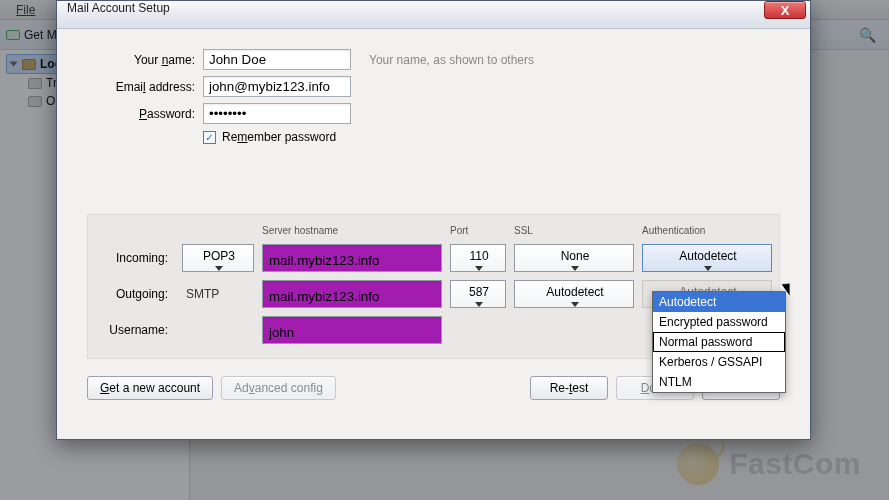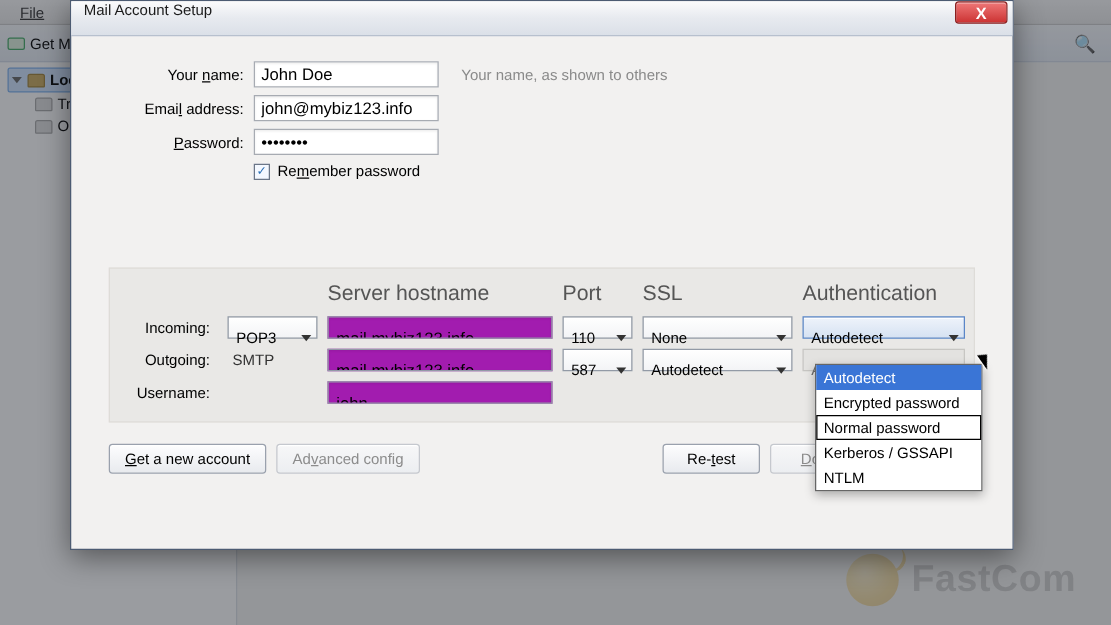--- a/index.html
+++ b/index.html
@@ -138,7 +138,7 @@
     row-gap: 8px;
     align-items:center;
   }
-  .grid .hdr { color:#555; font-size:17px; }
+  .grid .hdr { color:#555; font-size:10px; }
   .combo, .tinput {
     height:14px; border:1px solid #929aa6;
     background: linear-gradient(#fff,#f3f4f6);

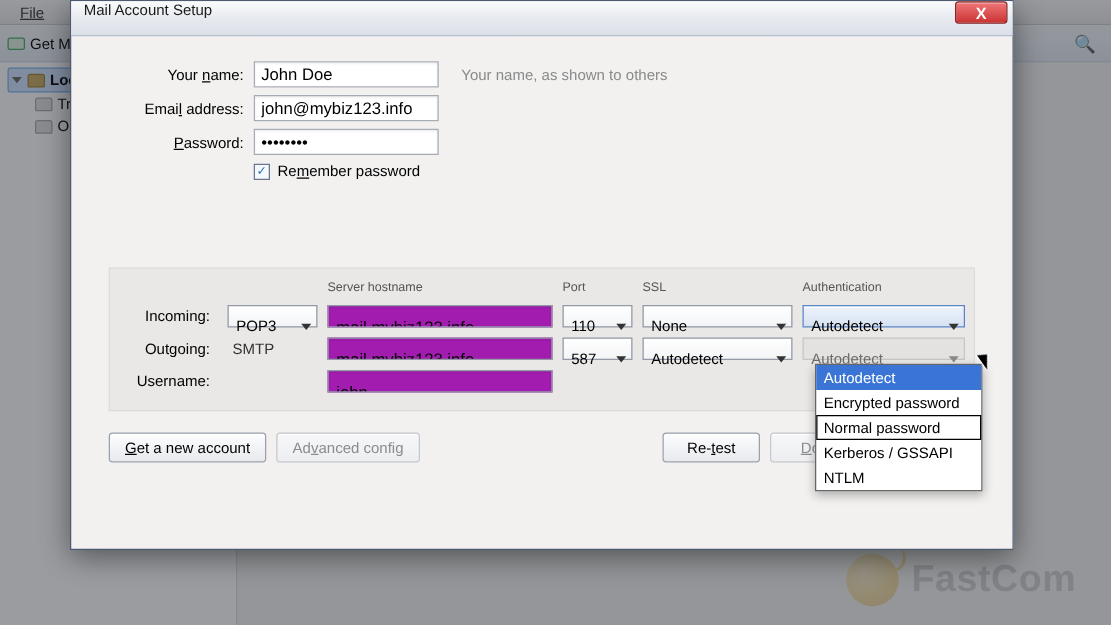--- a/index.html
+++ b/index.html
@@ -140,11 +140,12 @@
   }
   .grid .hdr { color:#555; font-size:10px; }
   .combo, .tinput {
-    height:14px; border:1px solid #929aa6;
+    height:28px; border:1px solid #929aa6;
     background: linear-gradient(#fff,#f3f4f6);
     box-shadow: inset 0 1px 0 #fff;
     display:flex; align-items:center; justify-content:space-between;
-    padding: 16px 4px 0 6px;
+    padding: 4px 4px 0 6px;
+    flex-direction: column;
   }
   .combo .arrow, .chev {
     width:0;height:0;border-left:4px solid transparent;border-right:4px solid transparent;border-top:5px solid #333;

